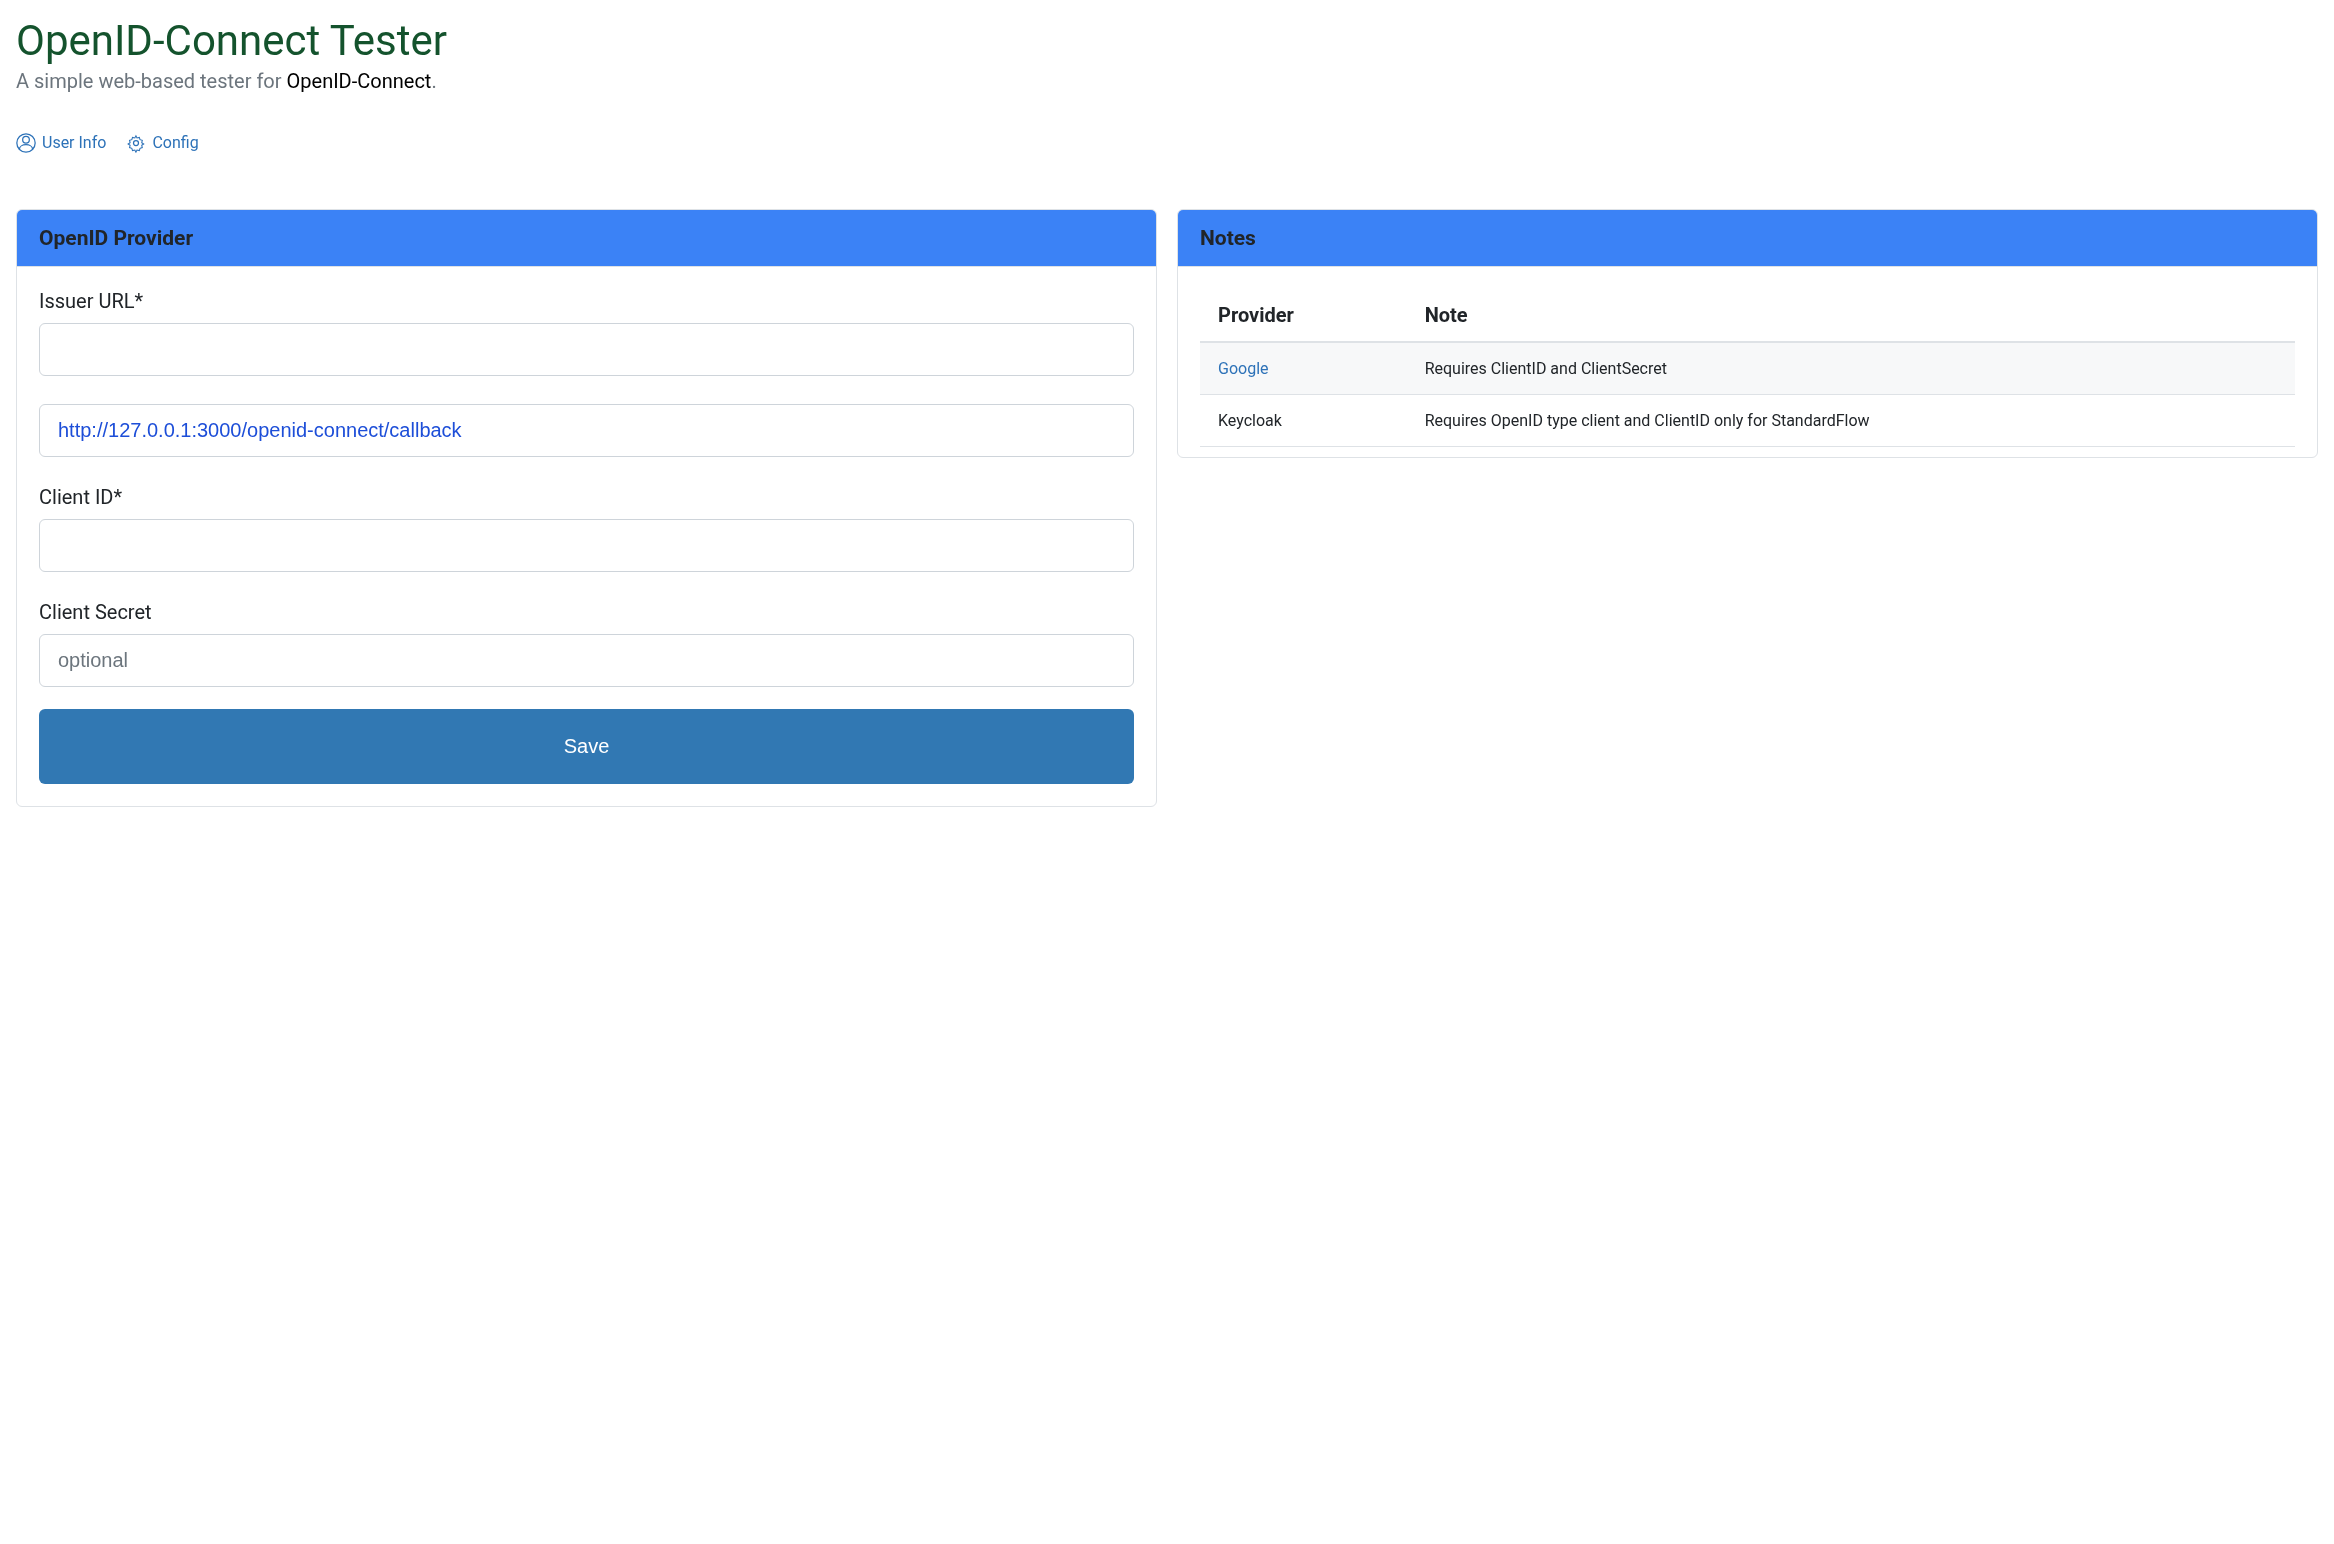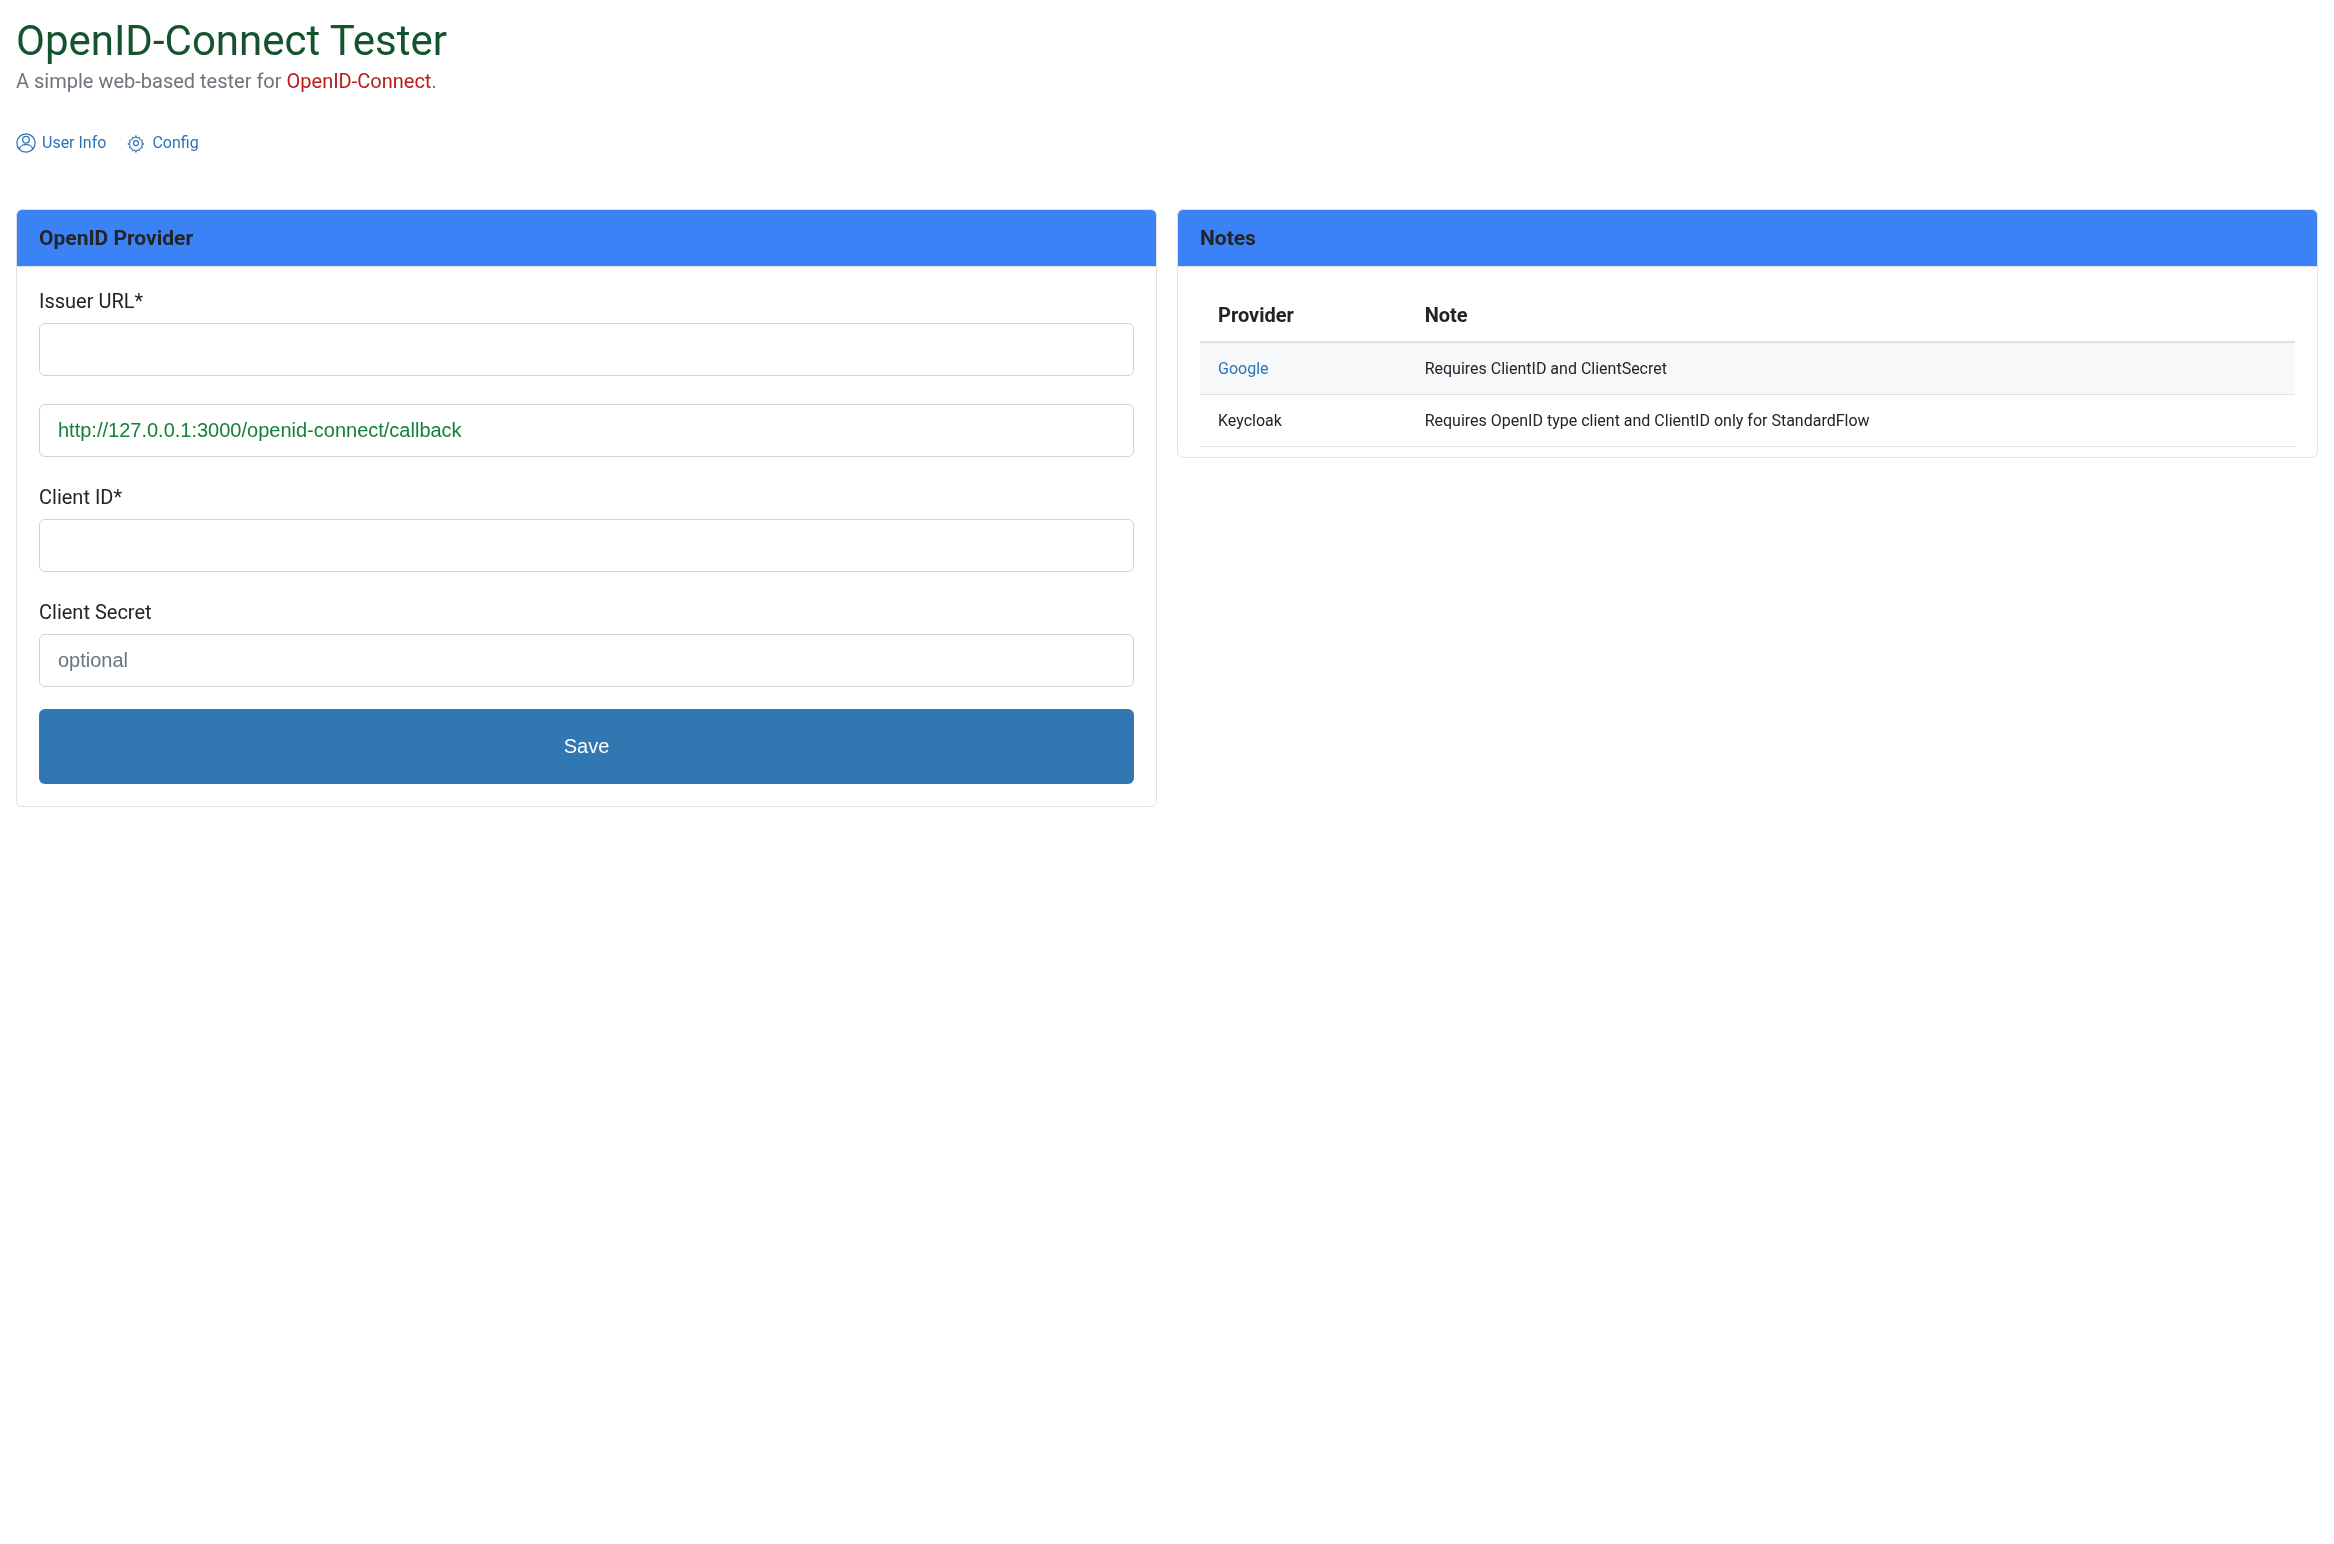--- a/index.html
+++ b/index.html
@@ -25,7 +25,7 @@
       margin-bottom: 40px;
     }
     .page-subtitle a {
-      color: #b91c1c;
+      color: #000000;
       text-decoration: none;
     }
     .nav-links {

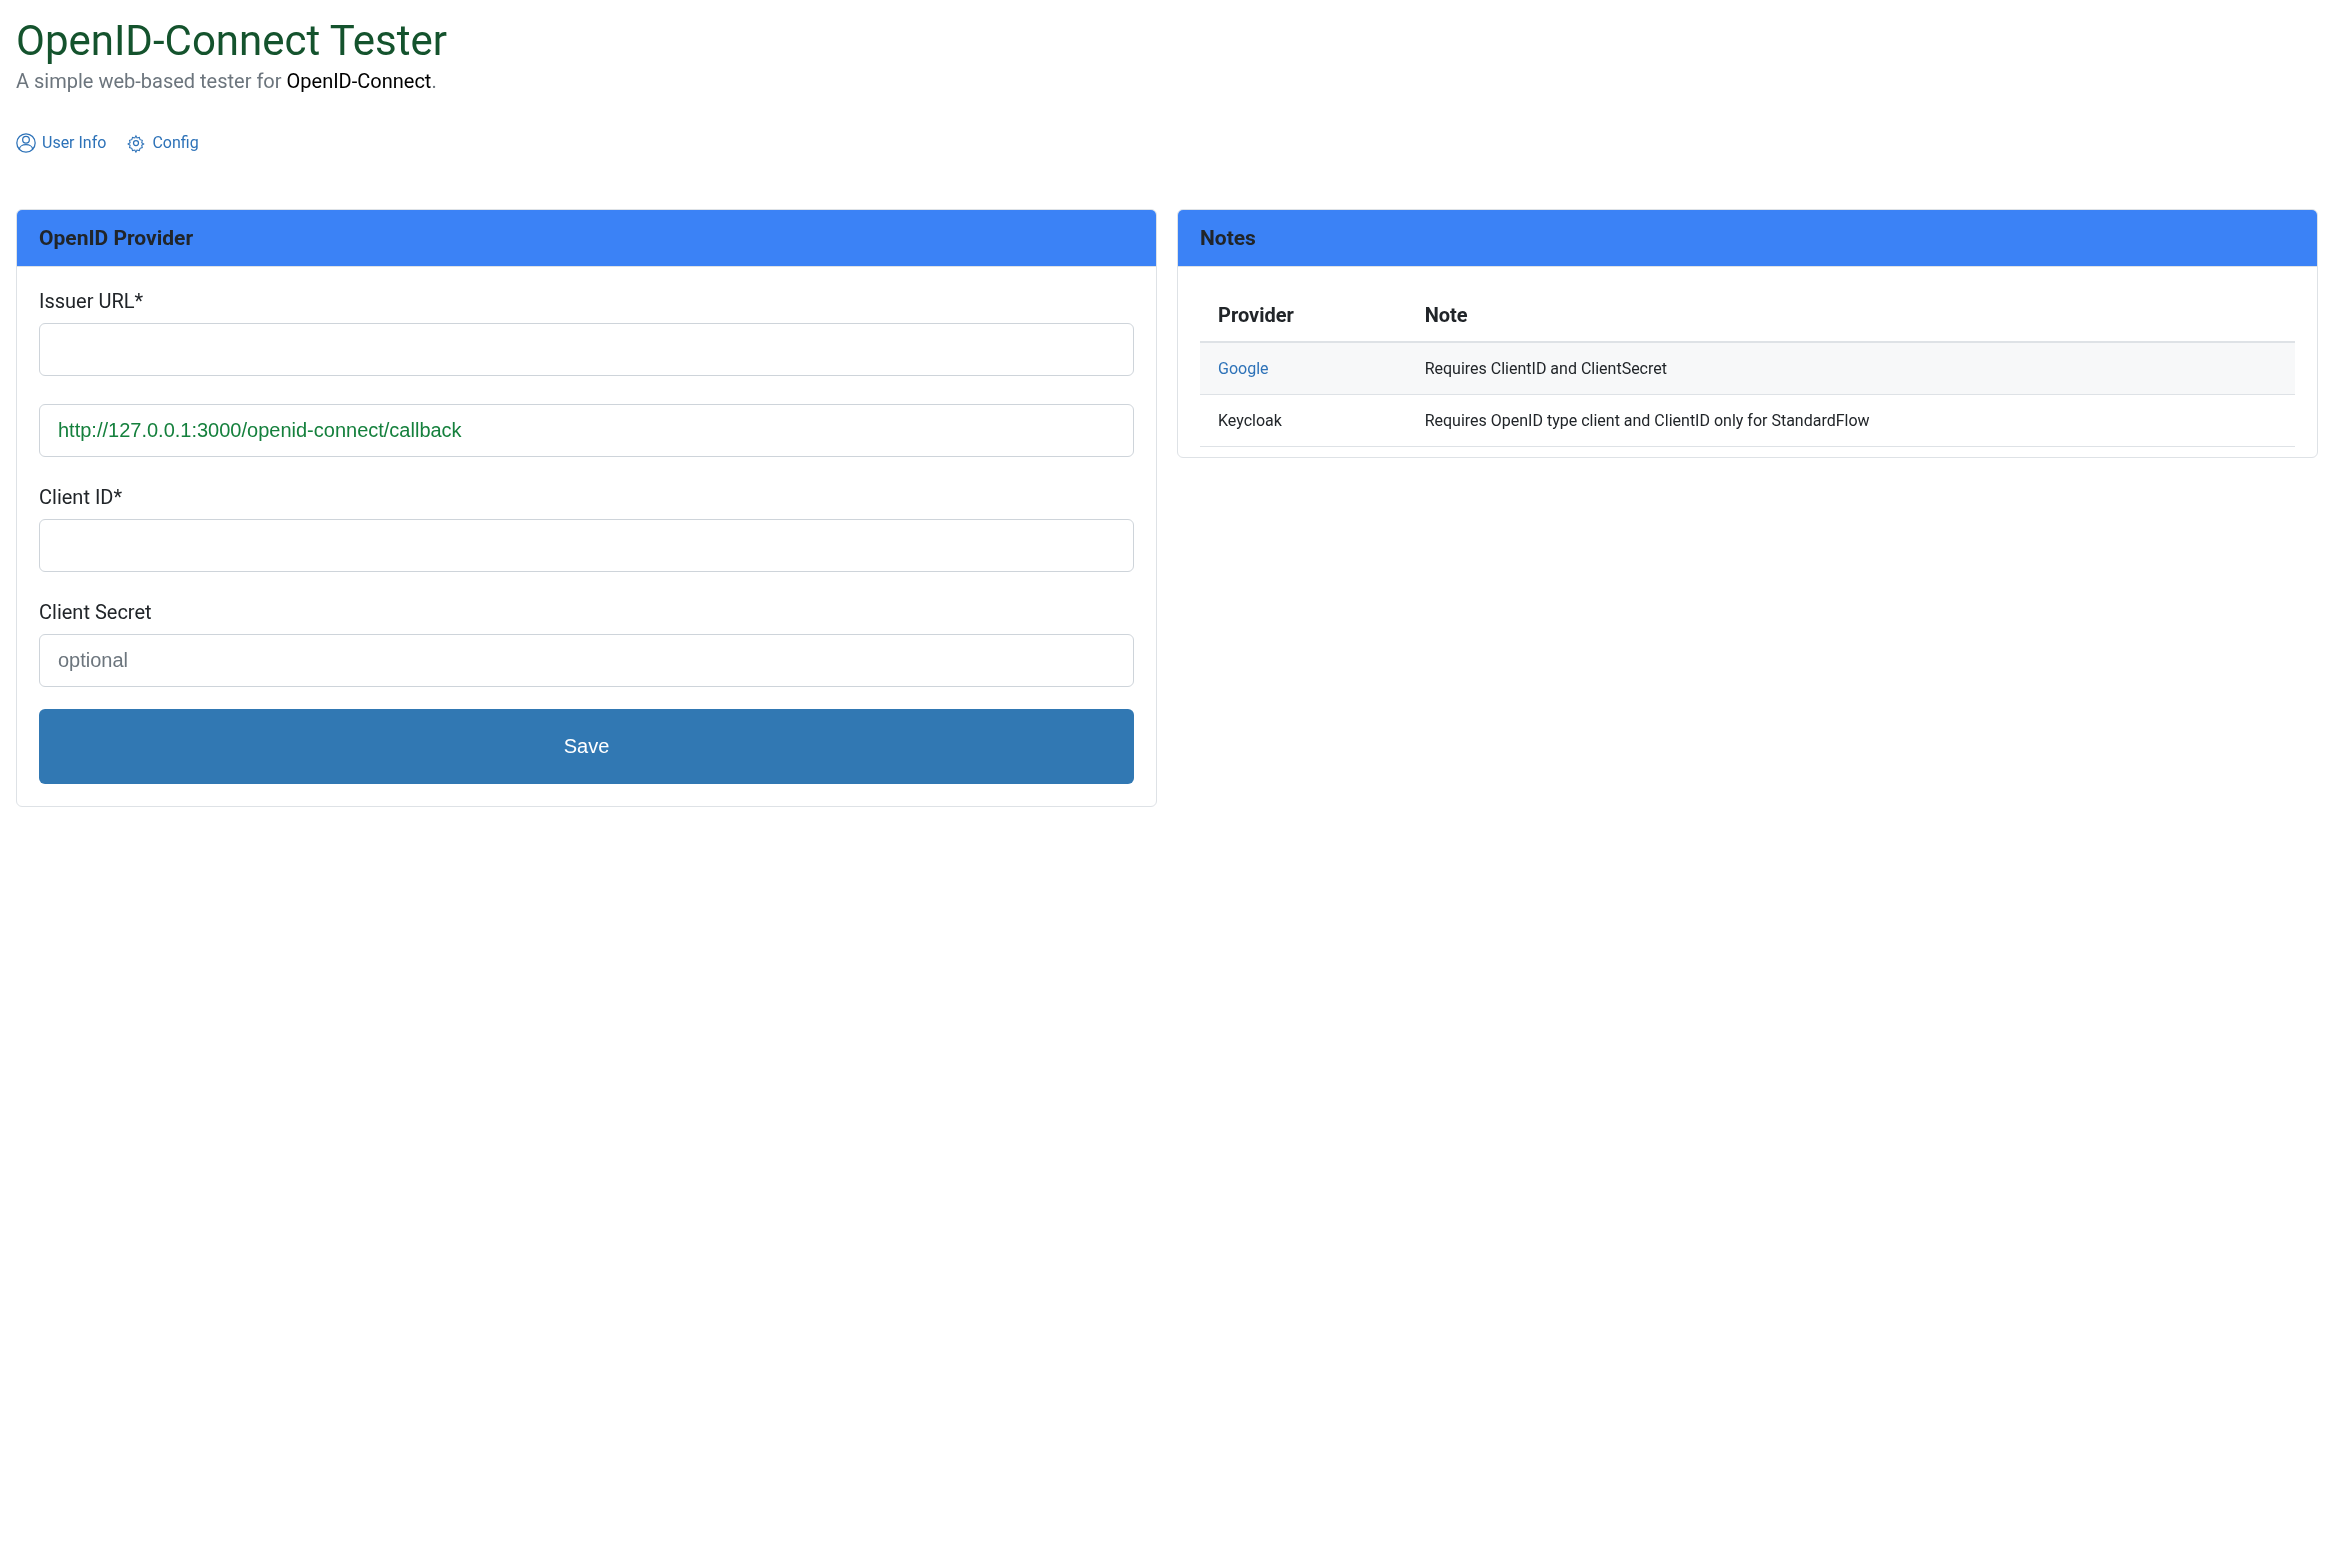--- a/index.html
+++ b/index.html
@@ -94,7 +94,7 @@
       border: 1px solid #ced4da;
       border-radius: 6px;
       background: #ffffff;
-      color: #15803d;
+      color: #1d4ed8;
     }
     .form-input::placeholder {
       color: #6c757d;

